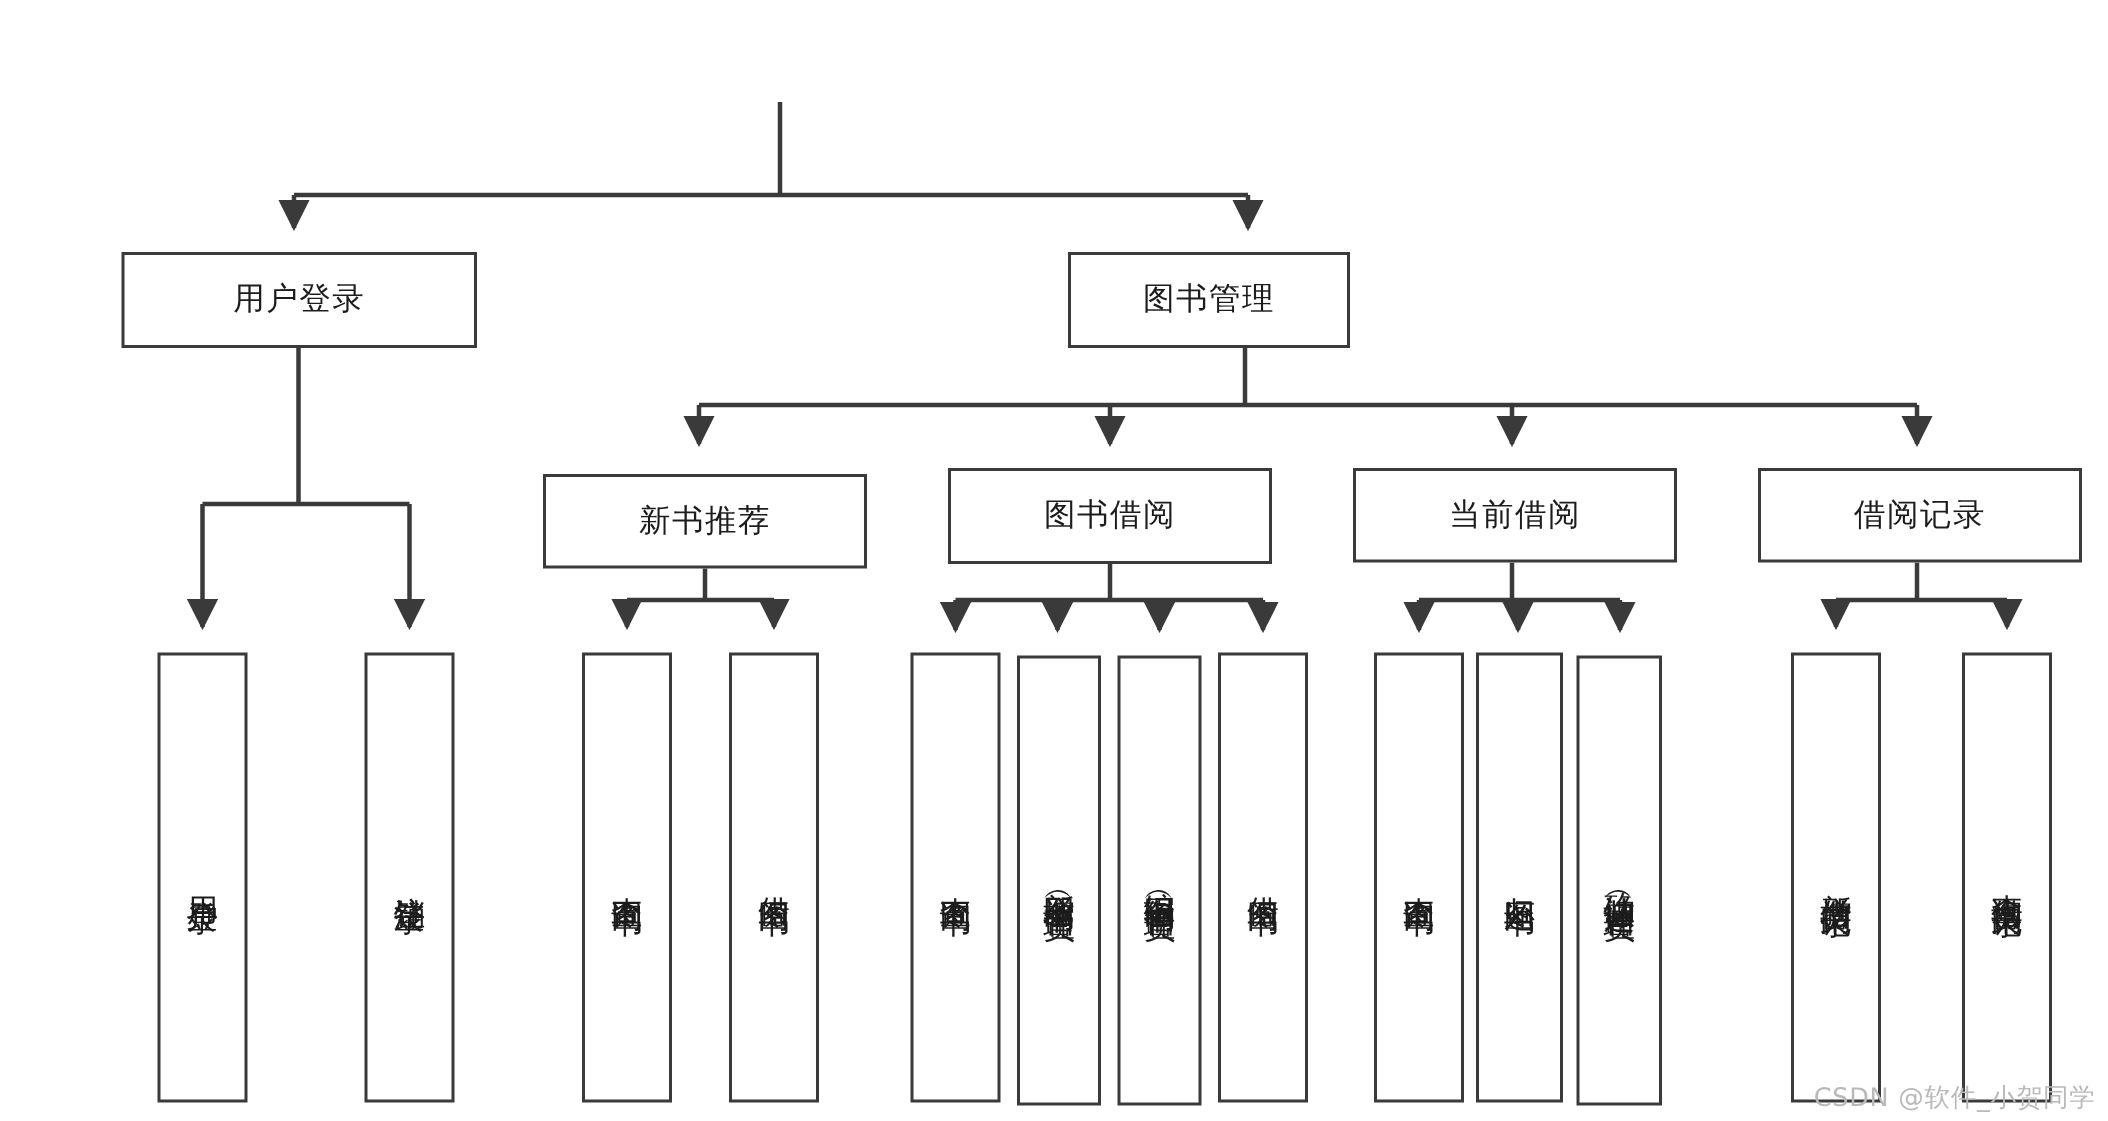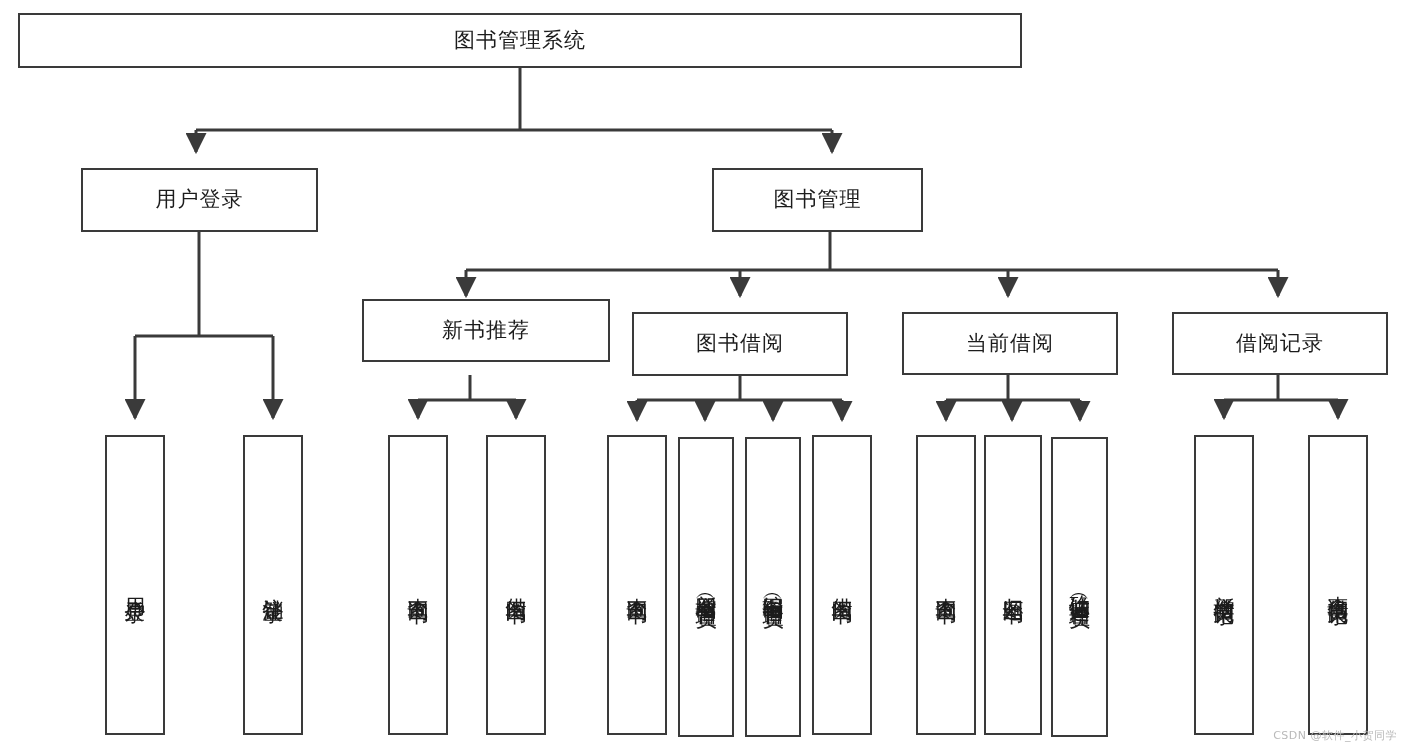--- a/index.html
+++ b/index.html
@@ -122,7 +122,6 @@
     </g>
   </svg>
 
-  <div class="node h" style="left:18px; top:13px; width:1004px; height:55px;">图书管理系统</div>
 
   <div class="node h" style="left:81px; top:168px; width:237px; height:64px;">用户登录</div>
   <div class="node h" style="left:712px; top:168px; width:211px; height:64px;">图书管理</div>

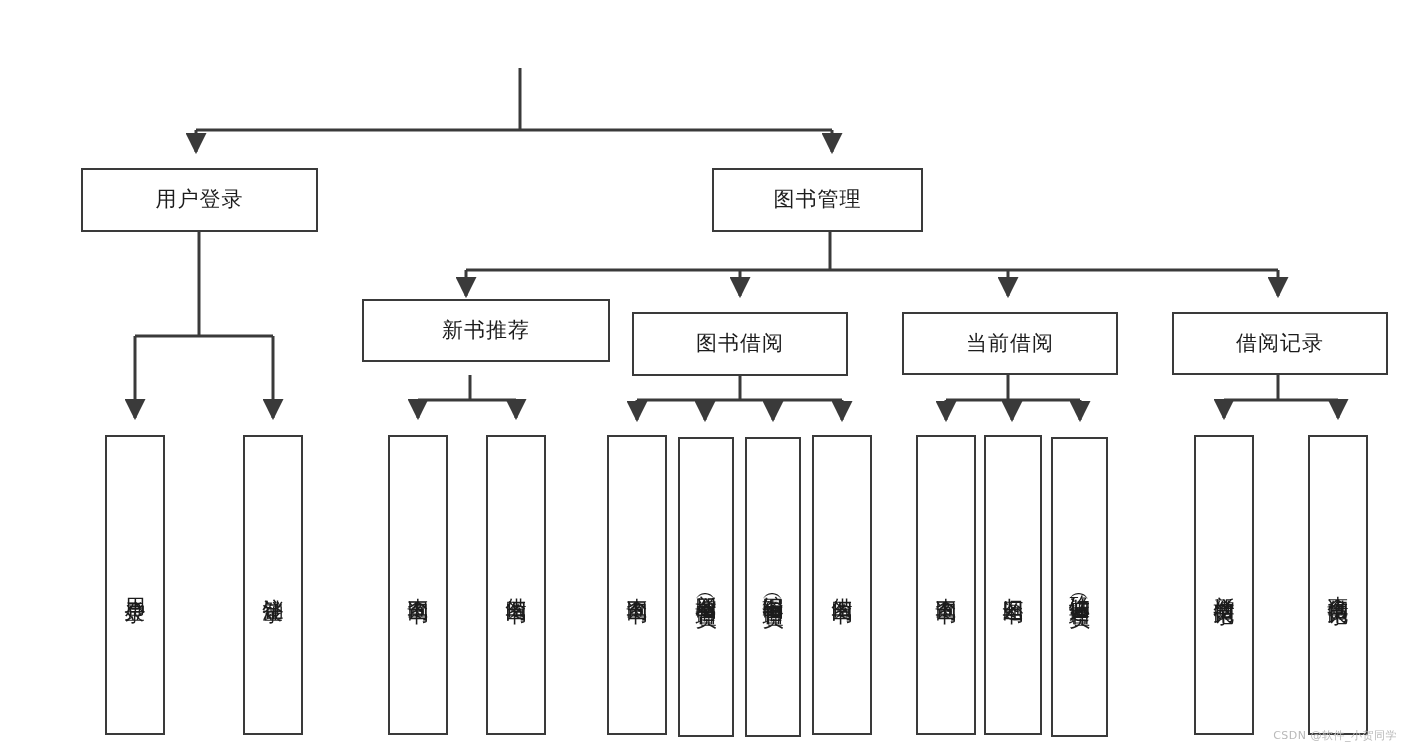--- a/index.html
+++ b/index.html
@@ -124,7 +124,7 @@
 
 
   <div class="node h" style="left:81px; top:168px; width:237px; height:64px;">用户登录</div>
-  <div class="node h" style="left:712px; top:168px; width:211px; height:64px;">图书管理</div>
+  <div class="node h" style="left:712px; top:168px; width:188px; height:64px;">图书管理</div>
 
   <div class="node h" style="left:362px; top:299px; width:248px; height:63px;">新书推荐</div>
   <div class="node h" style="left:632px; top:312px; width:216px; height:64px;">图书借阅</div>

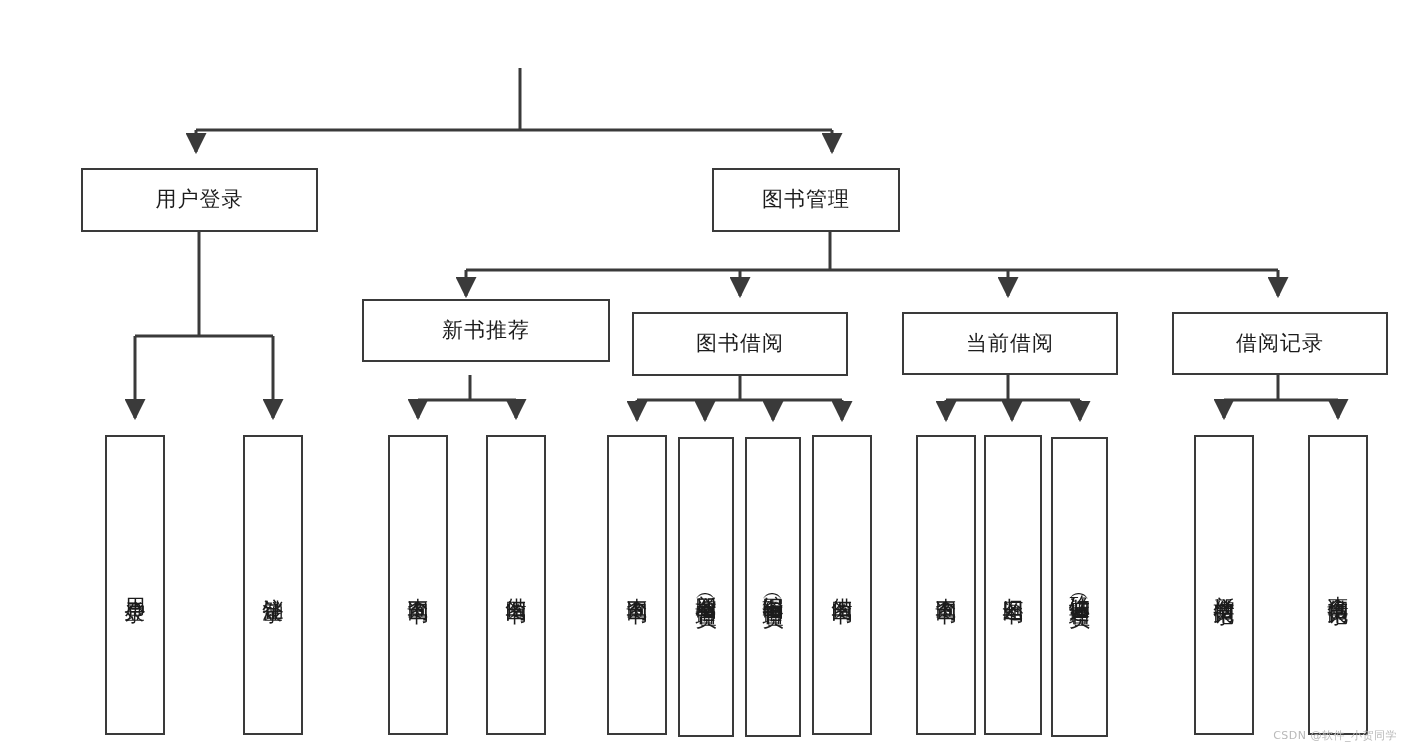--- a/index.html
+++ b/index.html
@@ -126,7 +126,7 @@
   <div class="node h" style="left:81px; top:168px; width:237px; height:64px;">用户登录</div>
   <div class="node h" style="left:712px; top:168px; width:188px; height:64px;">图书管理</div>
 
-  <div class="node h" style="left:362px; top:299px; width:248px; height:63px;">新书推荐</div>
+  <div class="node h" style="left:362px; top:316px; width:216px; height:63px;">新书推荐</div>
   <div class="node h" style="left:632px; top:312px; width:216px; height:64px;">图书借阅</div>
   <div class="node h" style="left:1172px; top:312px; width:216px; height:63px;">借阅记录</div>
   <div class="node h" style="left:902px; top:312px; width:216px; height:63px;">当前借阅</div>

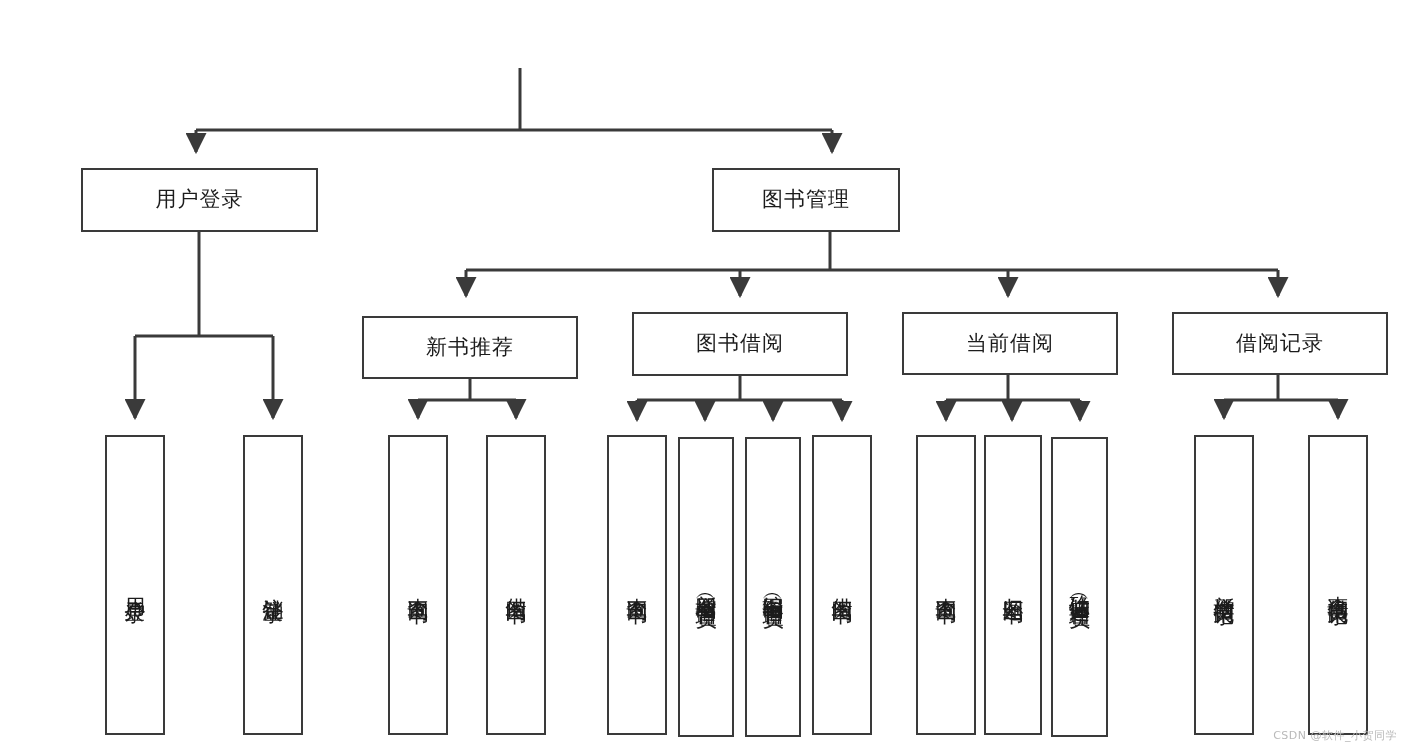--- a/index.html
+++ b/index.html
@@ -60,7 +60,7 @@
     position: absolute;
     right: 8px;
     bottom: 4px;
-    font-size: 11px;
+    font-size: 17px;
     color: #b9b9b9;
     letter-spacing: 0.5px;
     z-index: 3;

